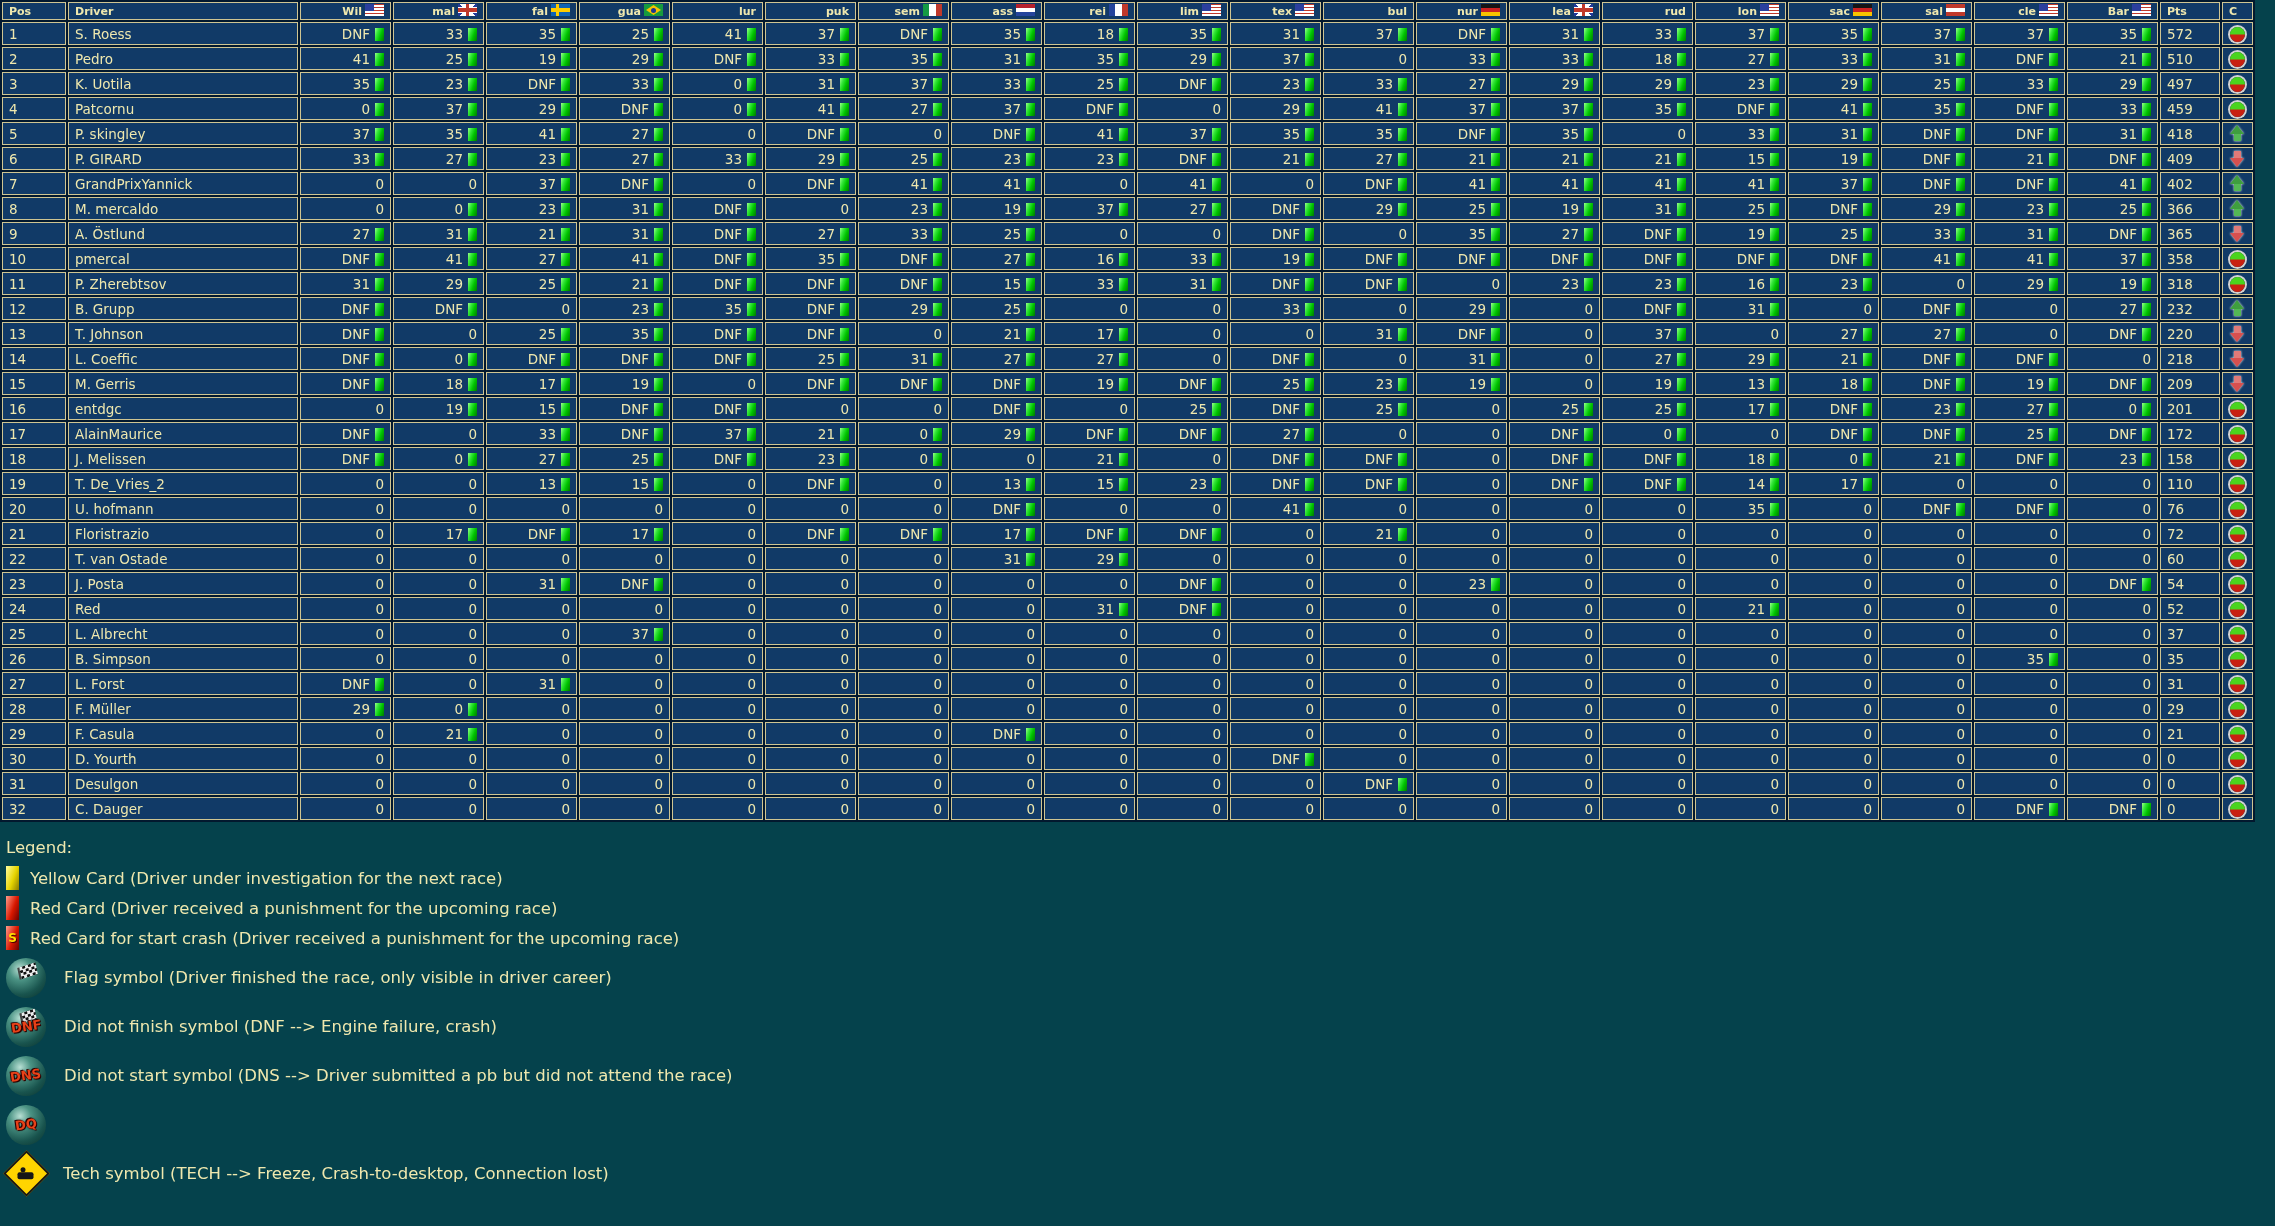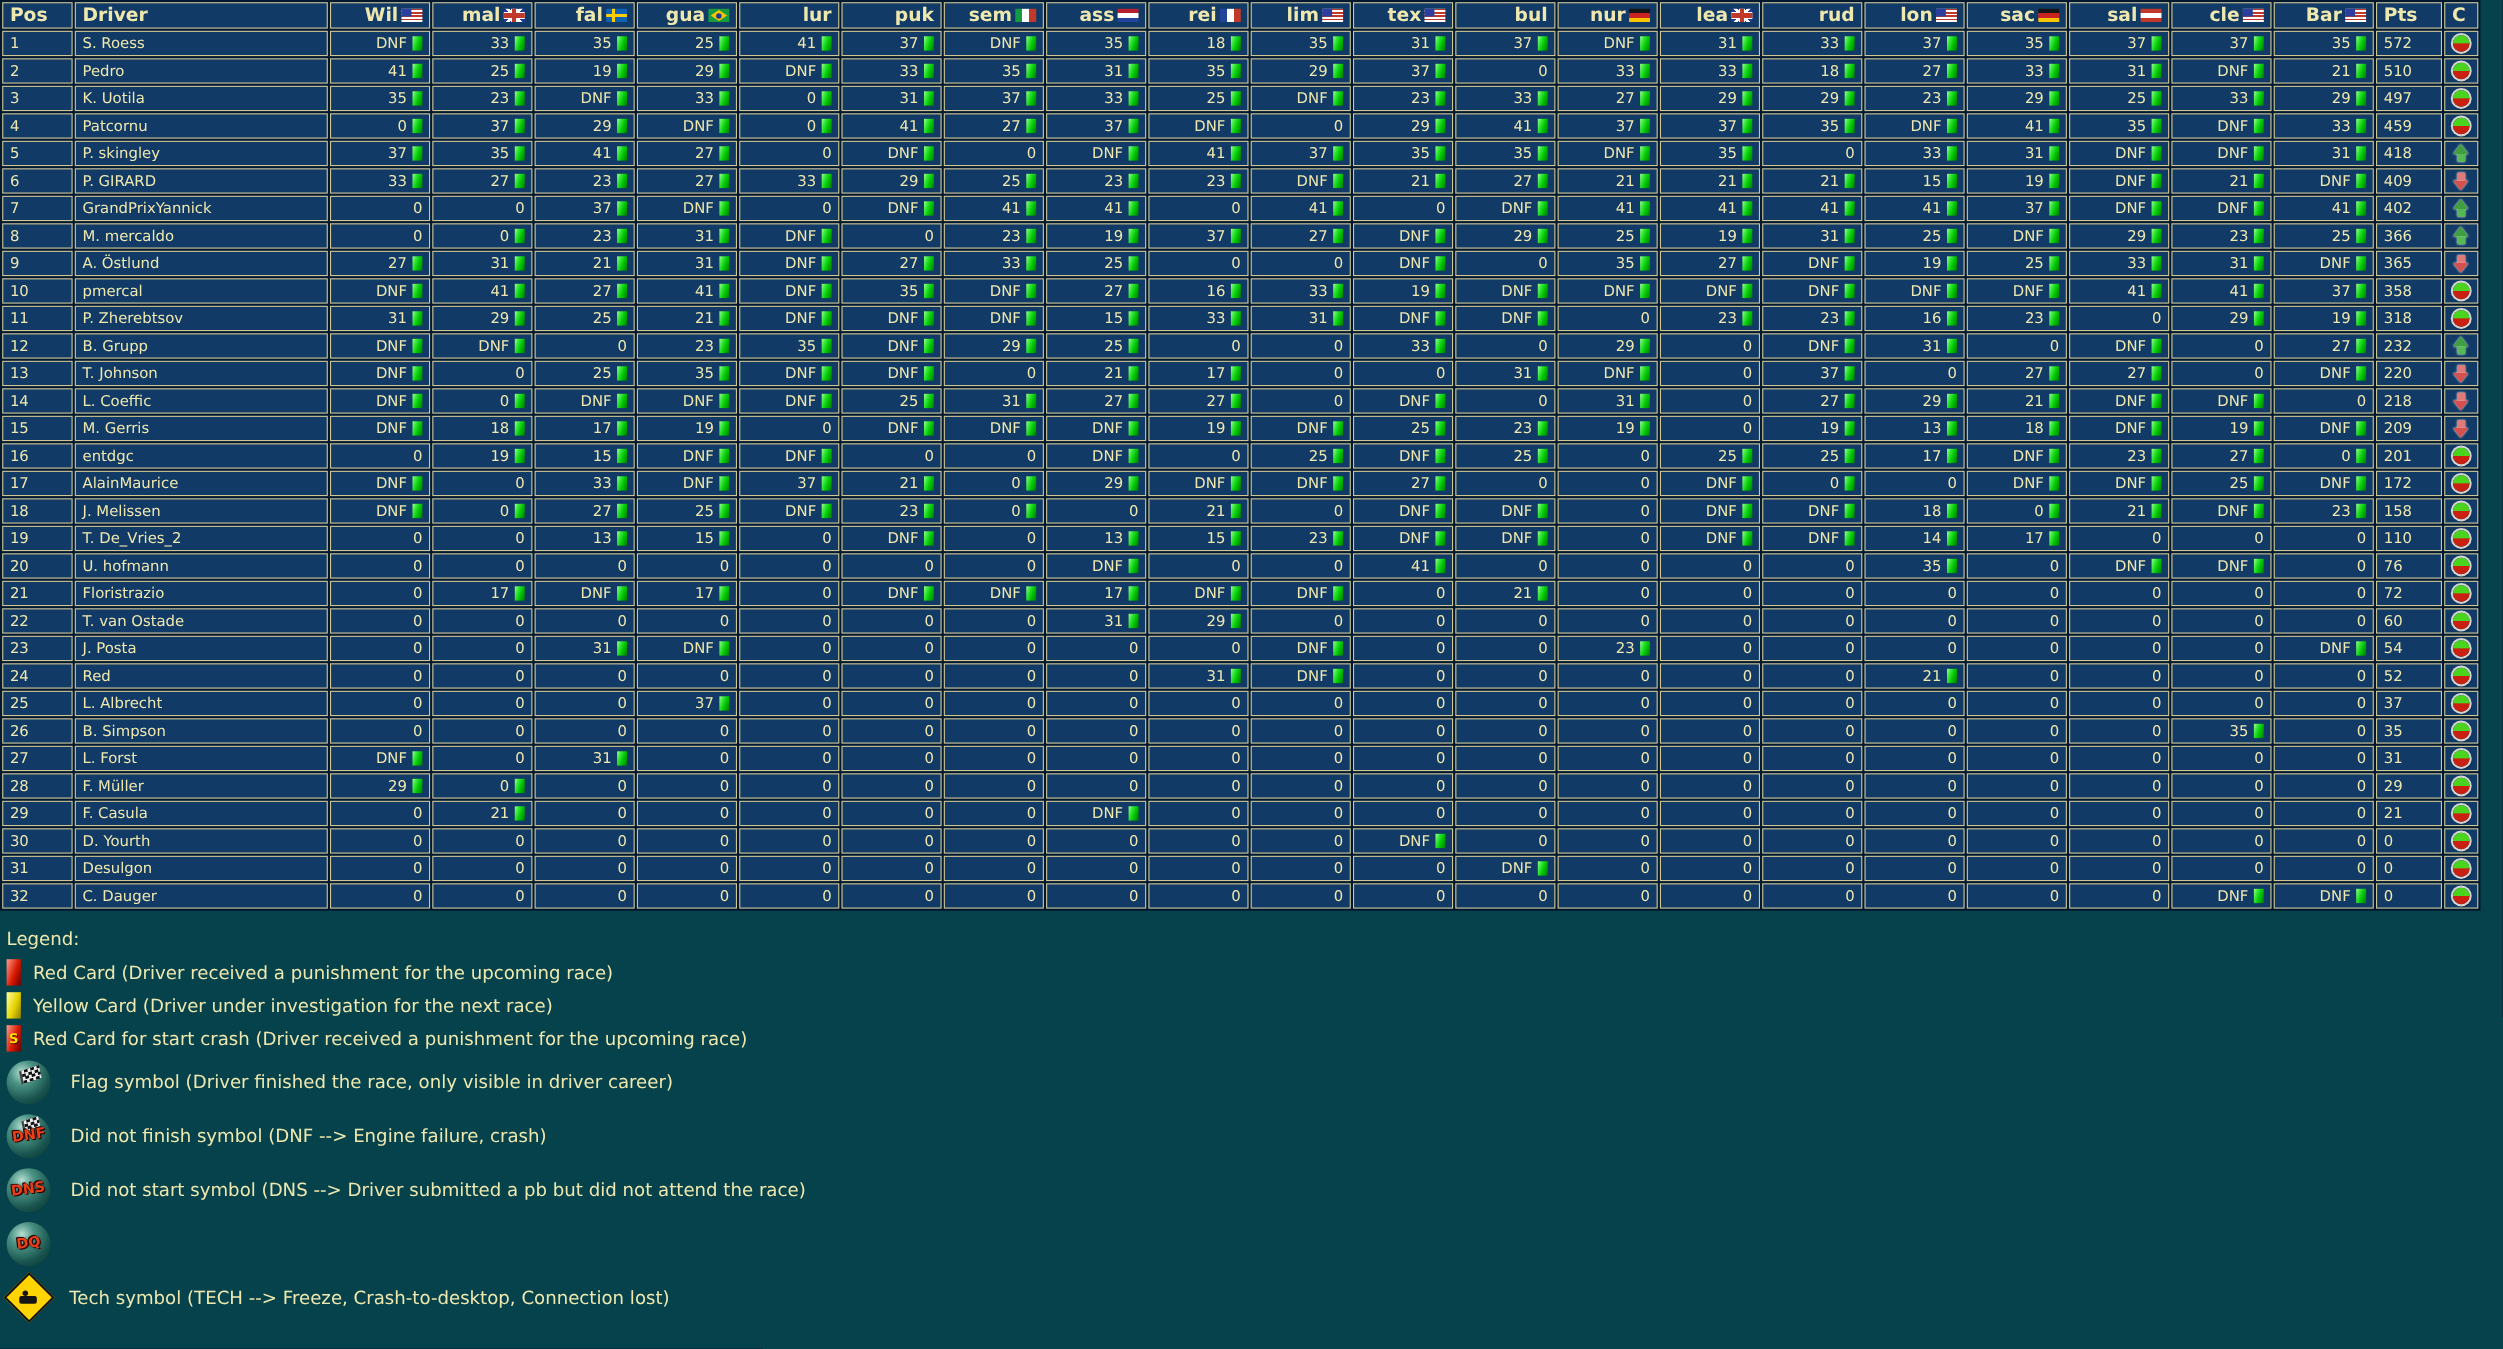--- a/index.html
+++ b/index.html
@@ -25,7 +25,7 @@
     white-space:nowrap;
     color:#efe8ae;
   }
-  .standings th{font-weight:bold;font-size:17px;text-align:right;height:16px;}
+  .standings th{font-weight:bold;font-size:11px;text-align:right;height:16px;}
   .standings th.h-left{text-align:left;}
   .pos{width:64px;text-align:left;}
   .driver{width:230px;text-align:left;}

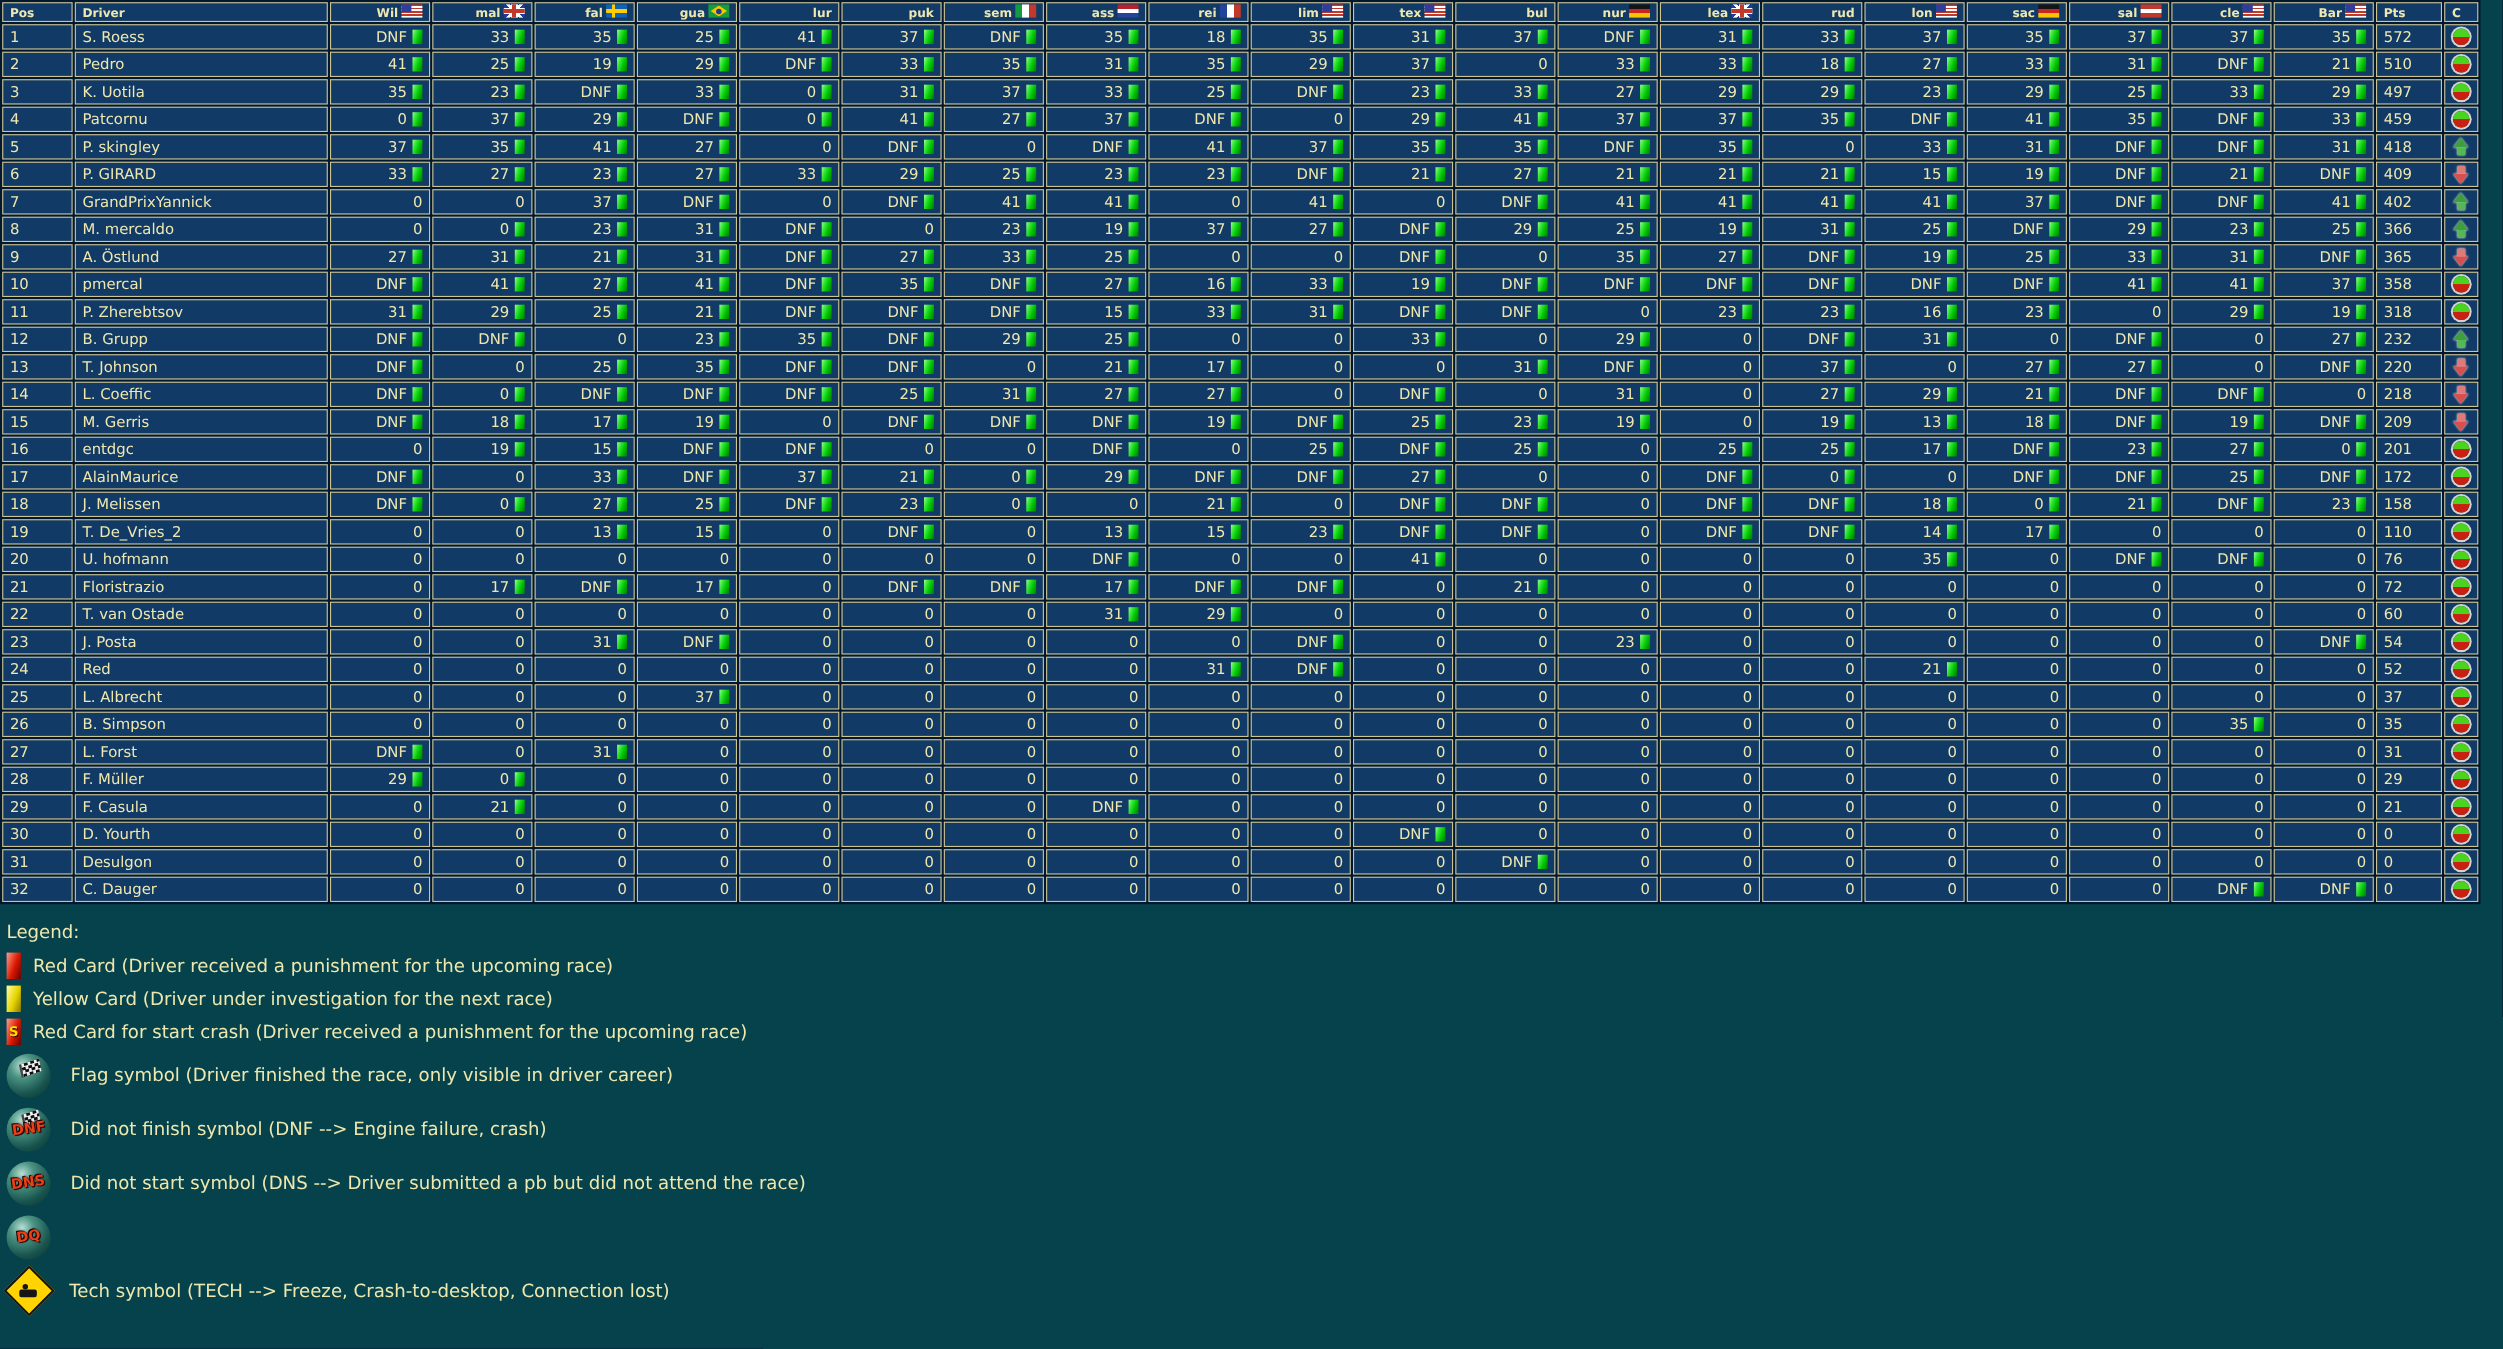--- a/index.html
+++ b/index.html
@@ -971,12 +971,12 @@
   <div class="legend-title">Legend:</div>
   <div>
       <div class="legend-row">
+        <span class="lcard yellow"></span>
+        <span class="ltext">Yellow Card (Driver under investigation for the next race)</span>
+      </div>
+      <div class="legend-row">
         <span class="lcard red"></span>
         <span class="ltext">Red Card (Driver received a punishment for the upcoming race)</span>
-      </div>
-      <div class="legend-row">
-        <span class="lcard yellow"></span>
-        <span class="ltext">Yellow Card (Driver under investigation for the next race)</span>
       </div>
       <div class="legend-row">
         <span class="lcard red-s">

